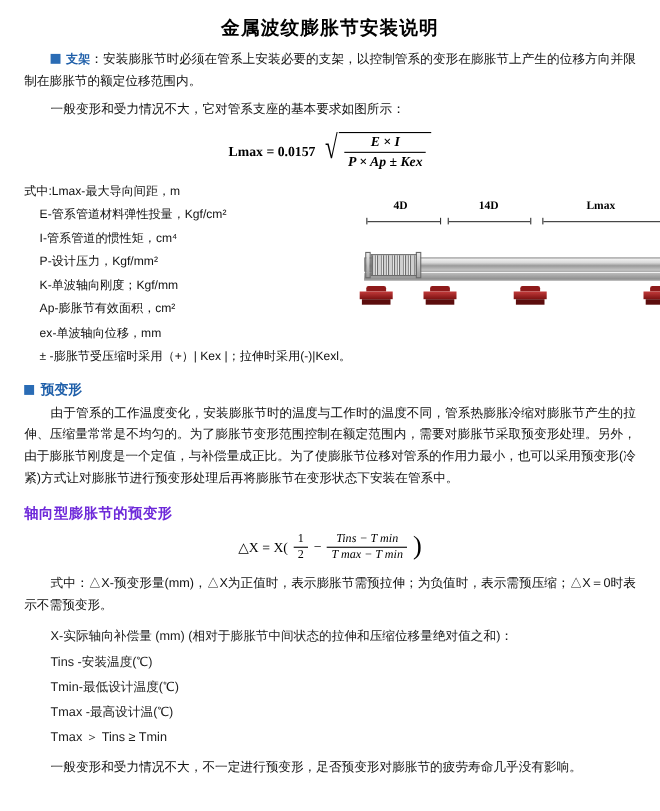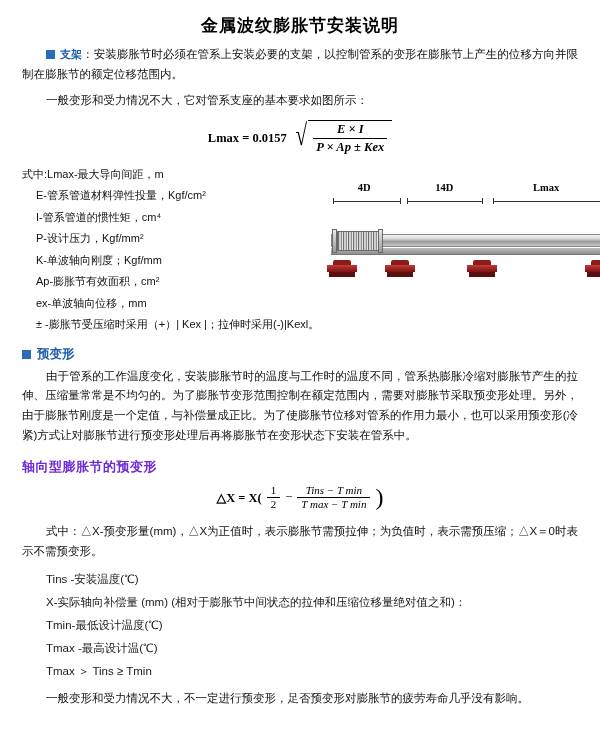--- a/index.html
+++ b/index.html
@@ -258,7 +258,7 @@
     align-items: center;
     gap: 3px;
   }
-  .eq .bold { font-weight: bold; }
+  .eq .bold { font-weight: normal; }
   .frac-inline {
     display: inline-flex;
     flex-direction: column;

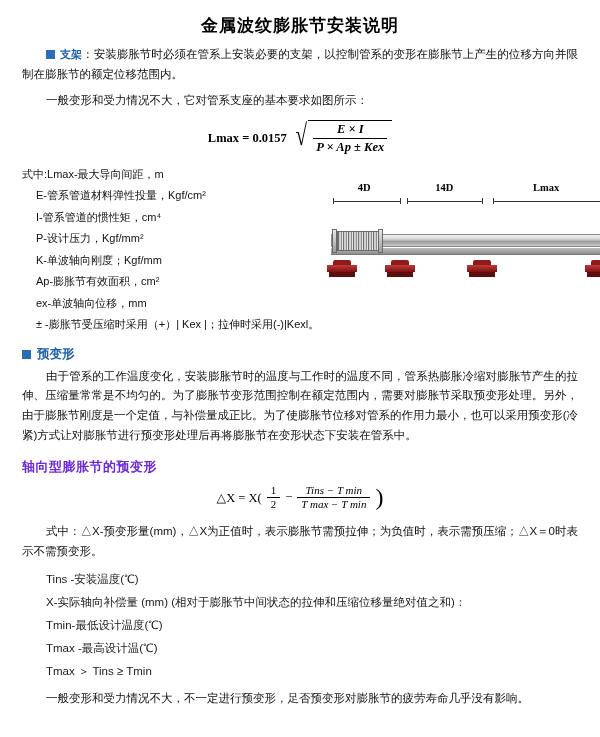--- a/index.html
+++ b/index.html
@@ -399,8 +399,8 @@
     <p class="indent">式中：△X-预变形量(mm)，△X为正值时，表示膨胀节需预拉伸；为负值时，表示需预压缩；△X＝0时表示不需预变形。</p>
 
     <div class="list-lines">
+      <div>X-实际轴向补偿量 (mm) (相对于膨胀节中间状态的拉伸和压缩位移量绝对值之和)：</div>
       <div>Tins -安装温度(℃)</div>
-      <div>X-实际轴向补偿量 (mm) (相对于膨胀节中间状态的拉伸和压缩位移量绝对值之和)：</div>
       <div>Tmin-最低设计温度(℃)</div>
       <div>Tmax -最高设计温(℃)</div>
       <div>Tmax ＞ Tins ≥ Tmin</div>

